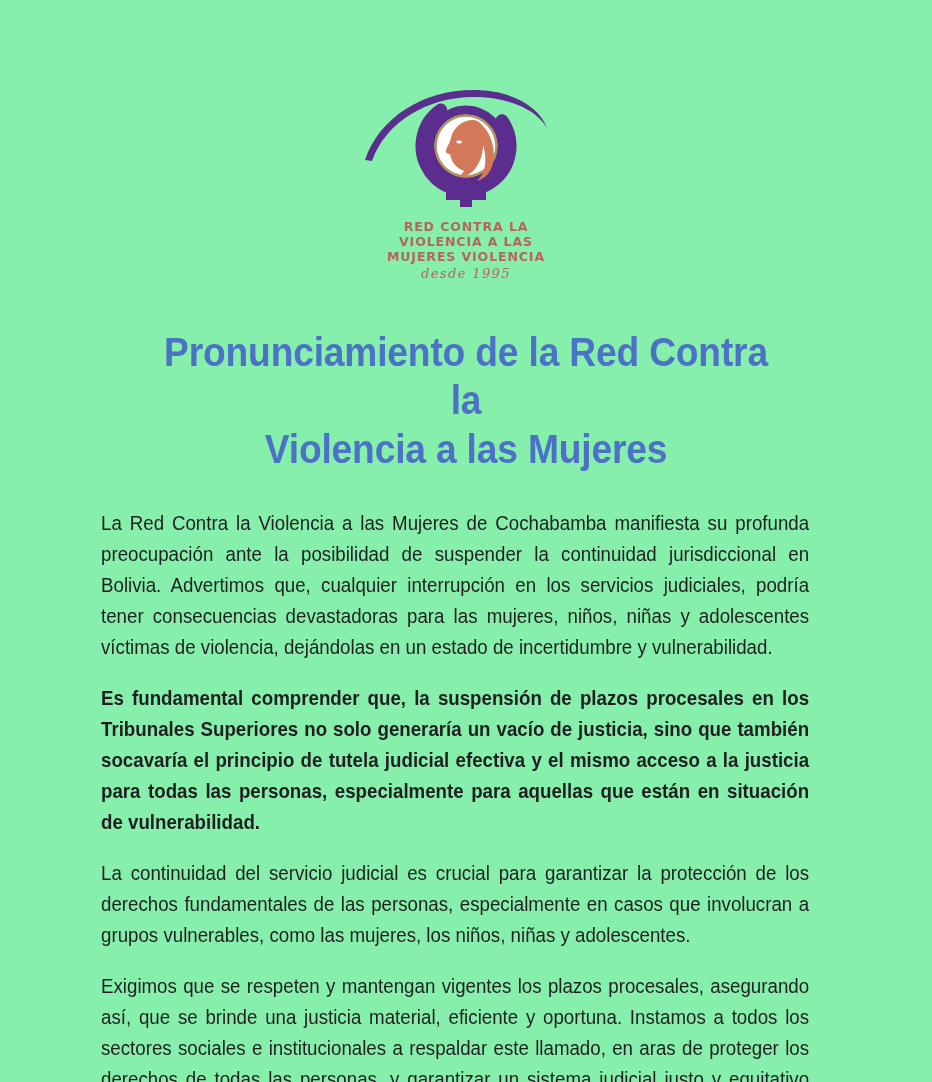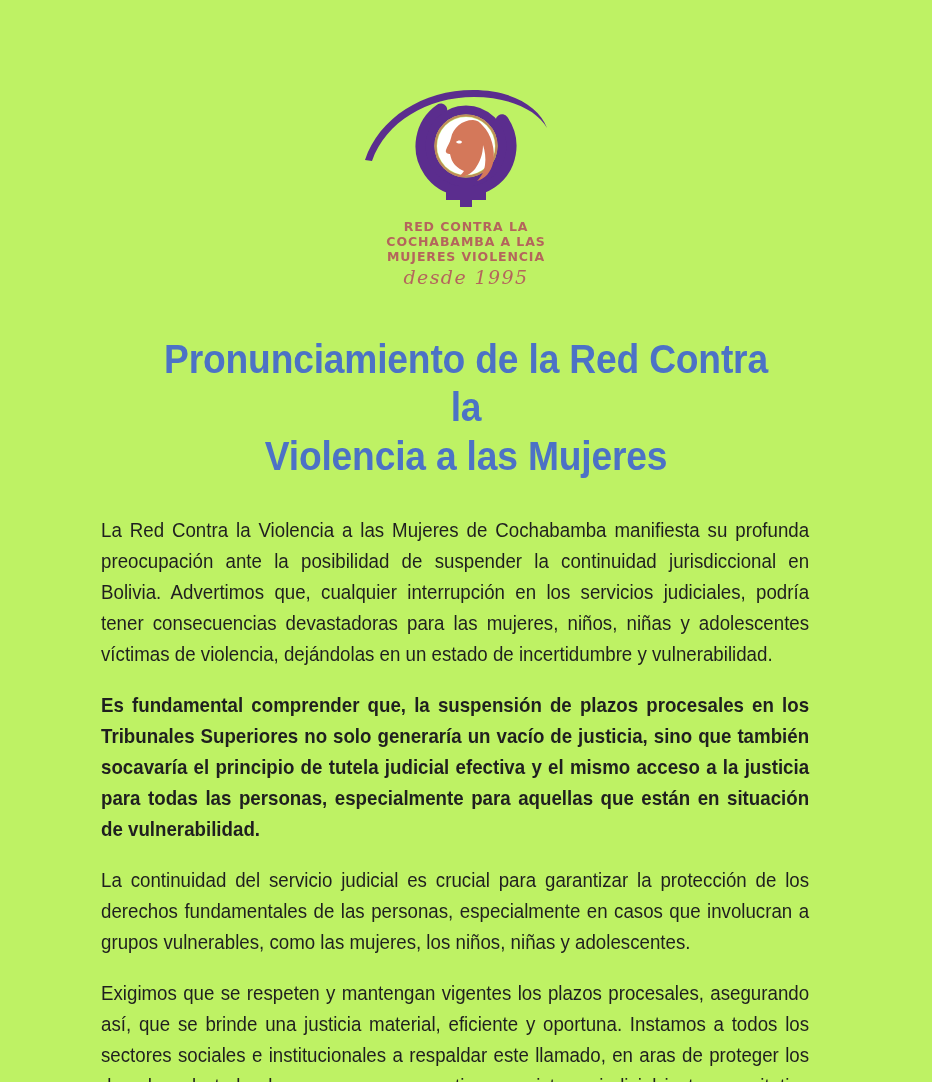--- a/index.html
+++ b/index.html
@@ -18,7 +18,7 @@
     position: relative;
     width: 932px;
     height: 1082px;
-    background: #bef264;
+    background: #86efac;
     box-sizing: border-box;
   }
 

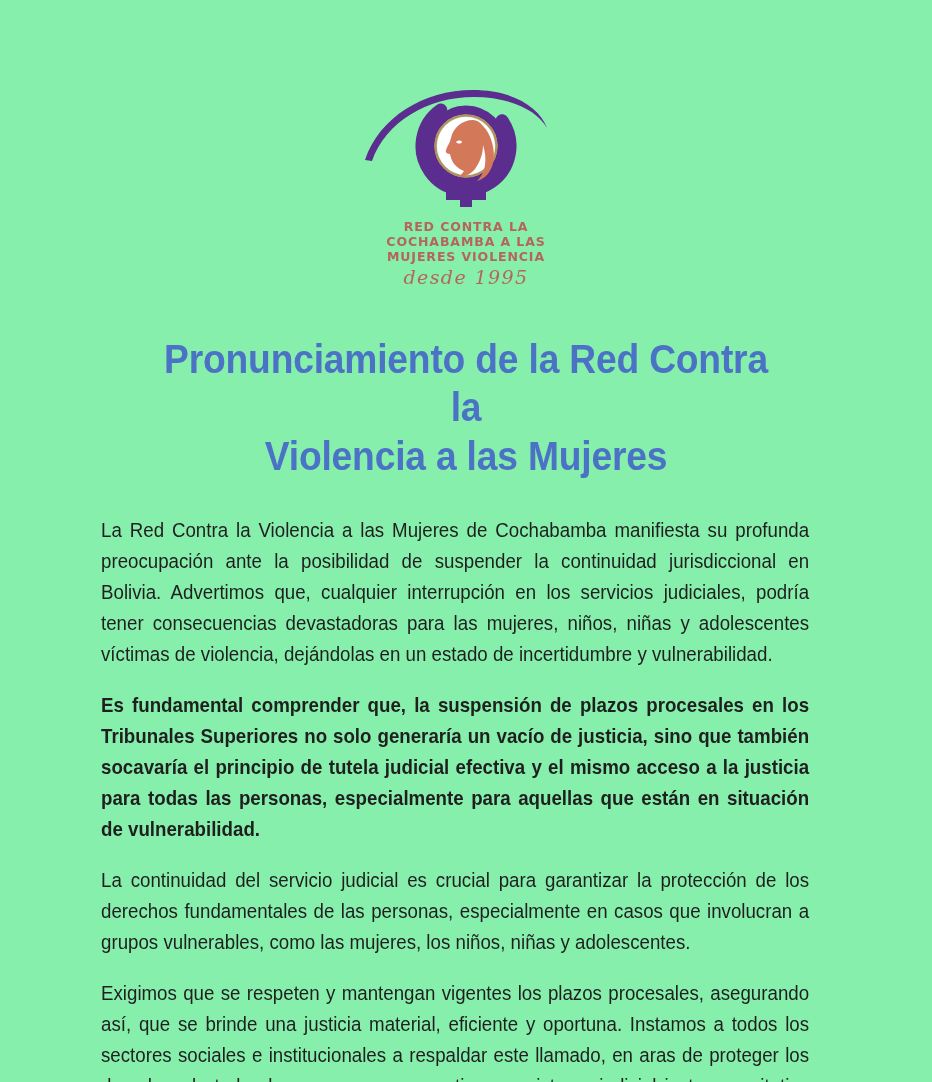--- a/index.html
+++ b/index.html
@@ -147,7 +147,7 @@
 
     <div class="logo-text">
       <span class="lt-line">RED CONTRA LA</span>
-      <span class="lt-line">COCHABAMBA A LAS</span>
+      <span class="lt-line">VIOLENCIA A LAS</span>
       <span class="lt-line">MUJERES VIOLENCIA</span>
       <span class="lt-since">desde 1995</span>
     </div>

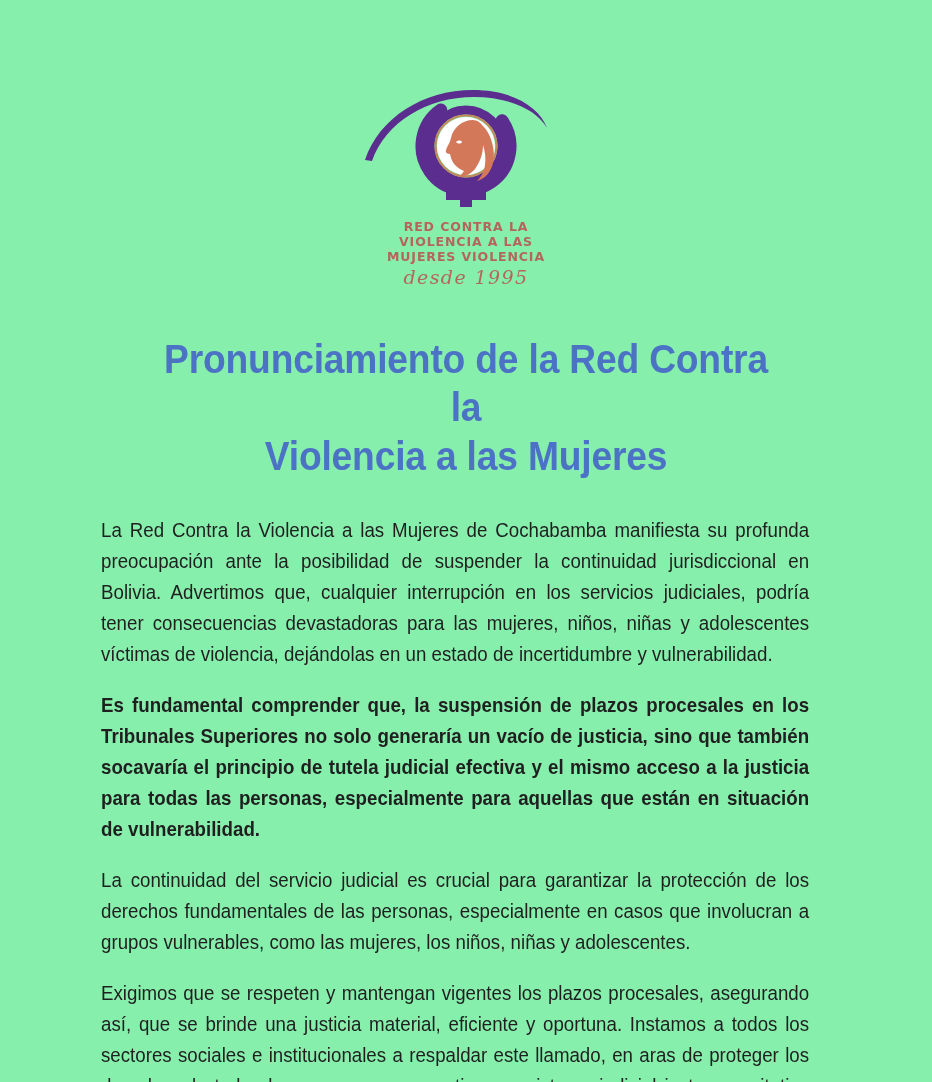--- a/index.html
+++ b/index.html
@@ -59,7 +59,7 @@
     margin-top: 2px;
     font-family: "DejaVu Serif", serif;
     font-style: italic;
-    font-size: 19px;
+    font-size: 13px;
     letter-spacing: 1.4px;
     color: #b4655c;
   }

